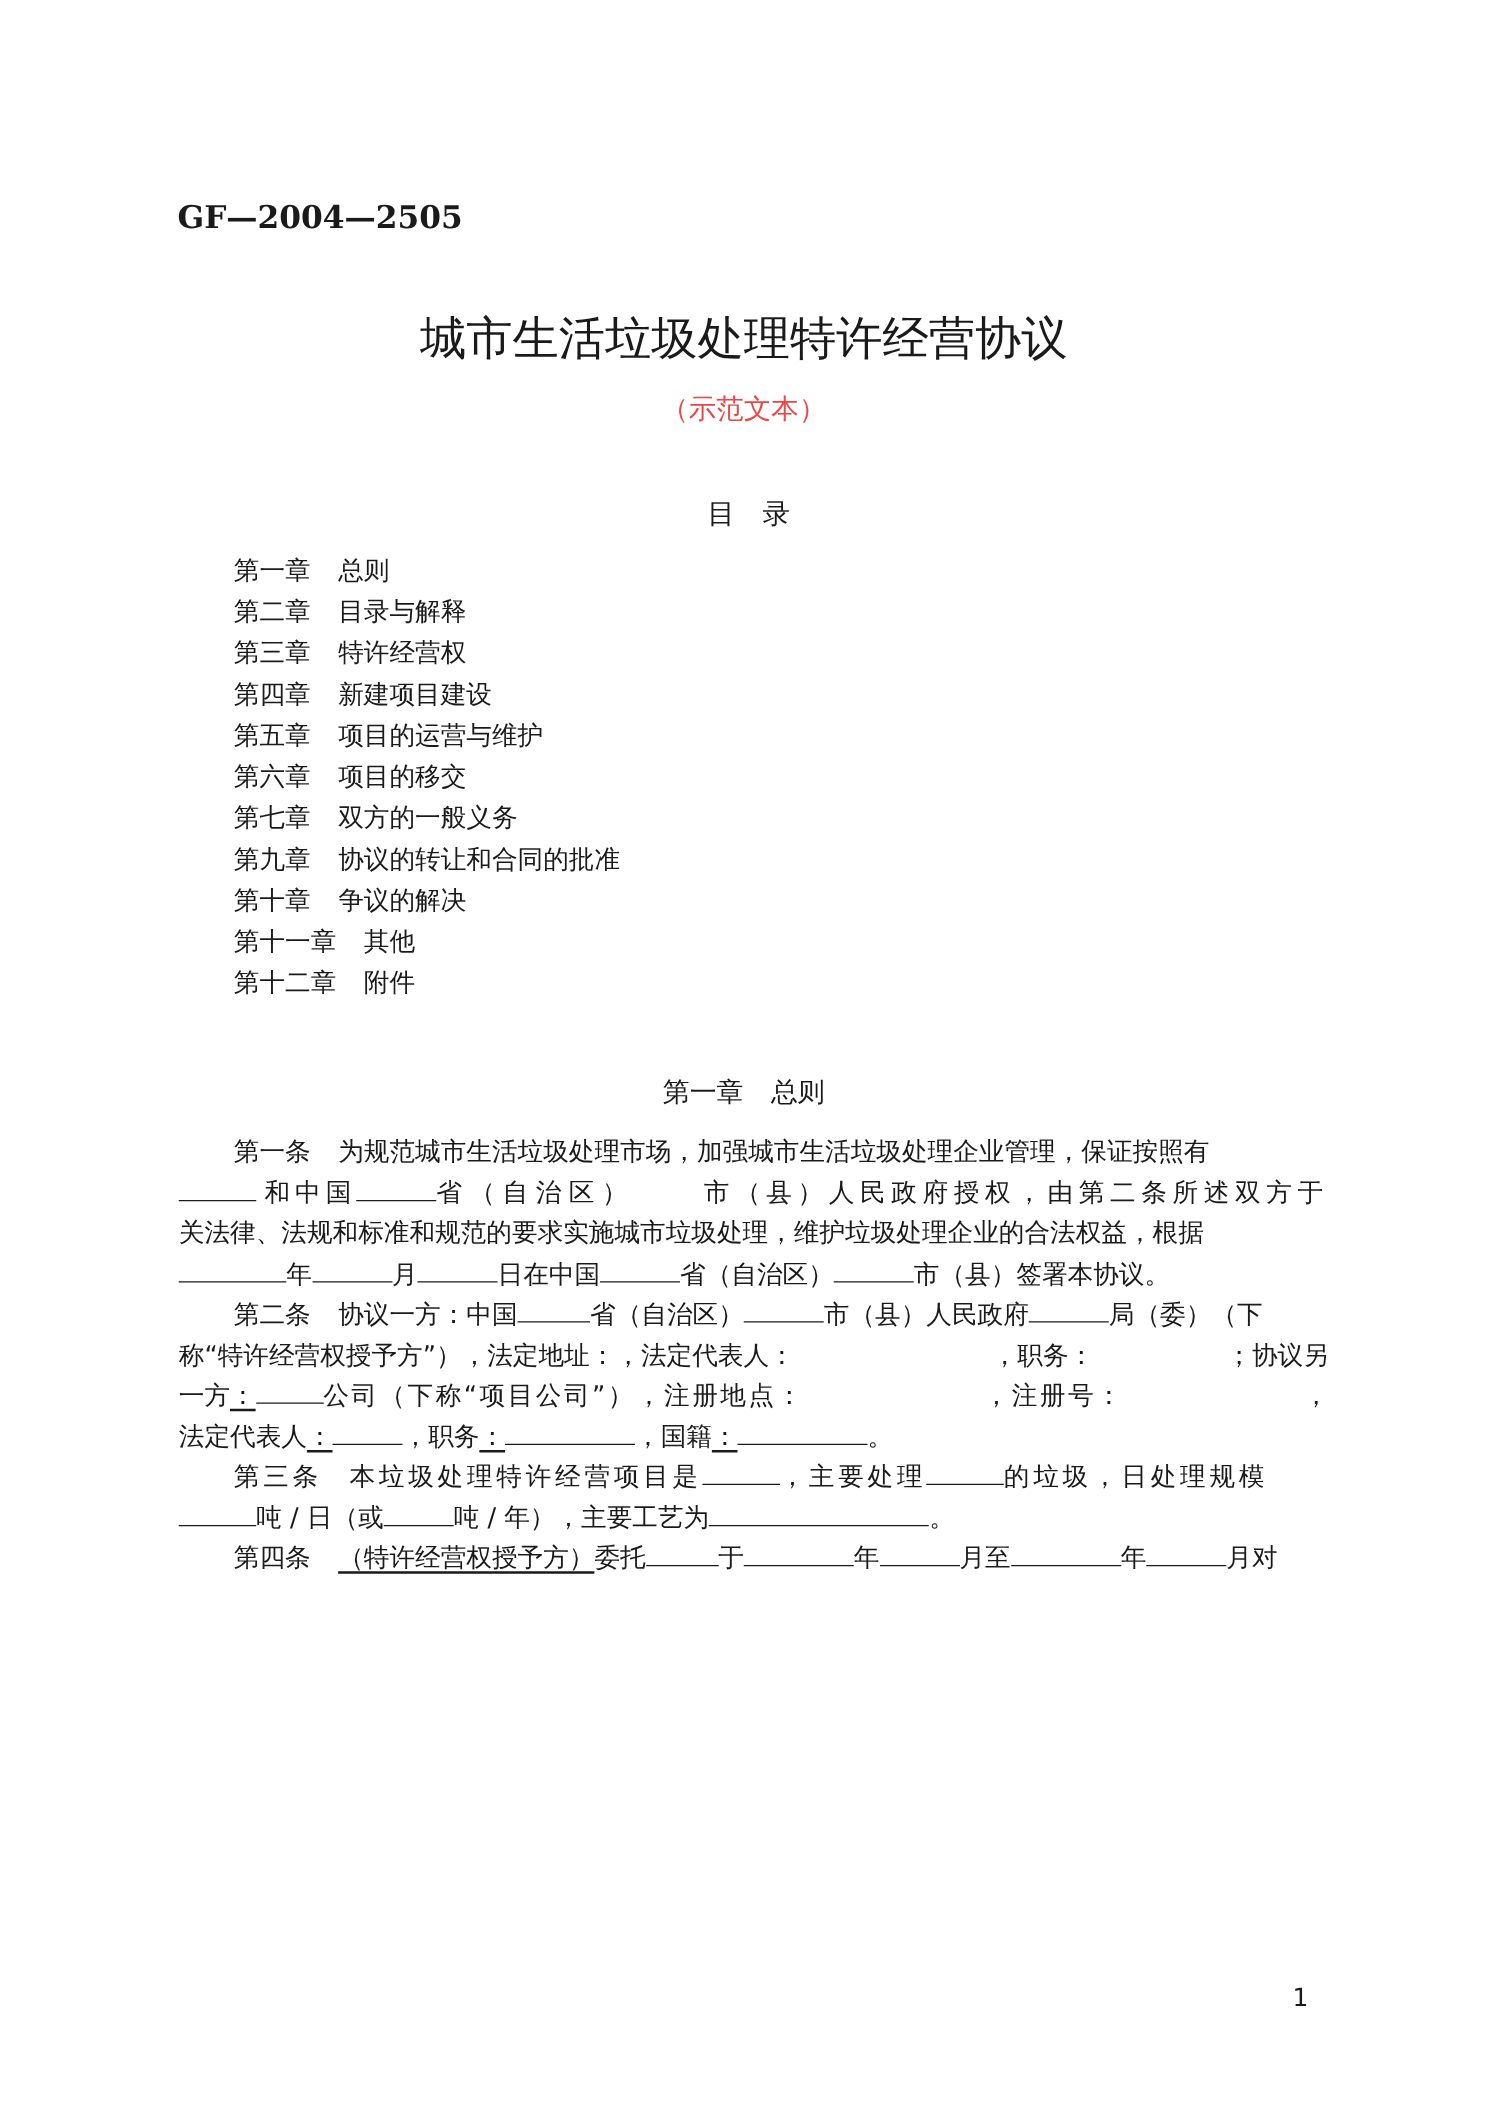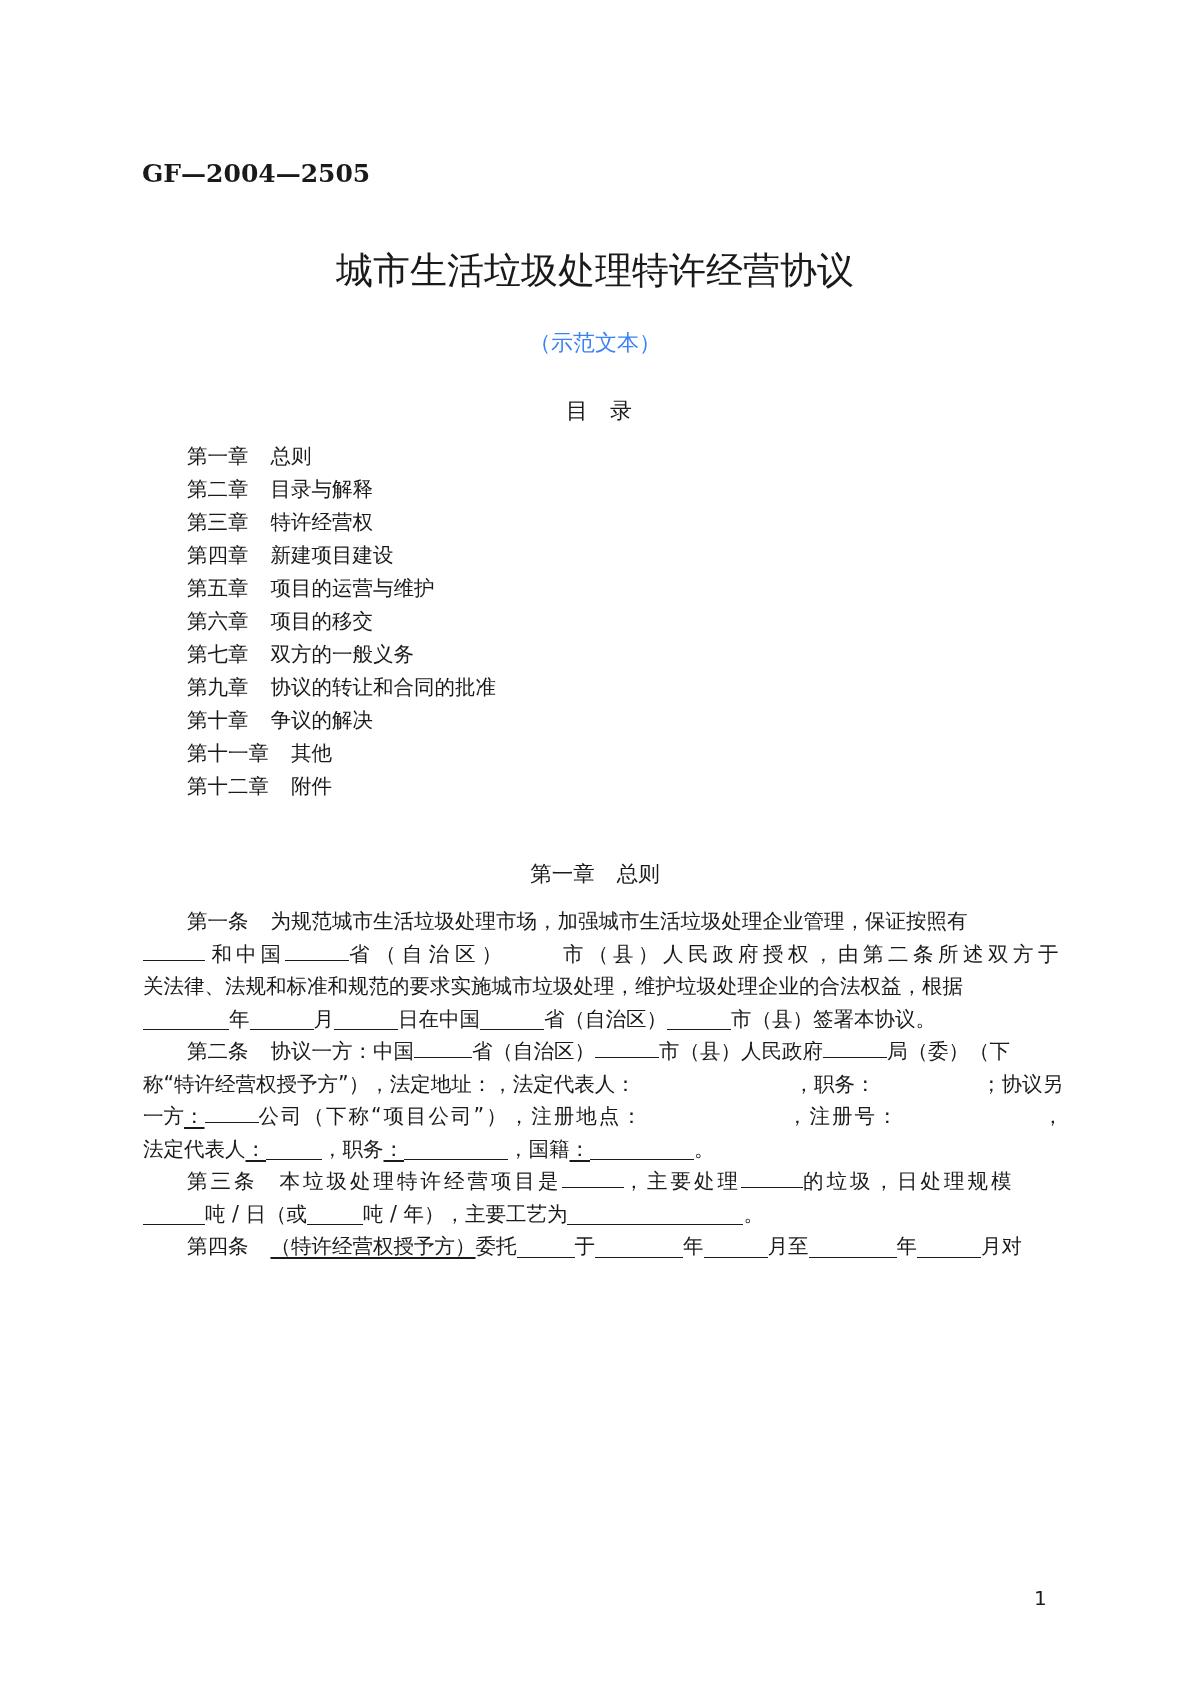--- a/index.html
+++ b/index.html
@@ -17,8 +17,8 @@
     font-size: 37px; color: #1a1a1a; letter-spacing: 0px;
   }
   .subtitle {
-    position: absolute; left: 0; width: 1190px; top: 328px; text-align: center;
-    font-size: 22px; color: #3b82f6;
+    position: absolute; left: 0; width: 1190px; top: 312px; text-align: center;
+    font-size: 22px; color: #ef4444;
   }
   .toc-heading {
     position: absolute; left: 4px; width: 1190px; top: 396px; text-align: center;

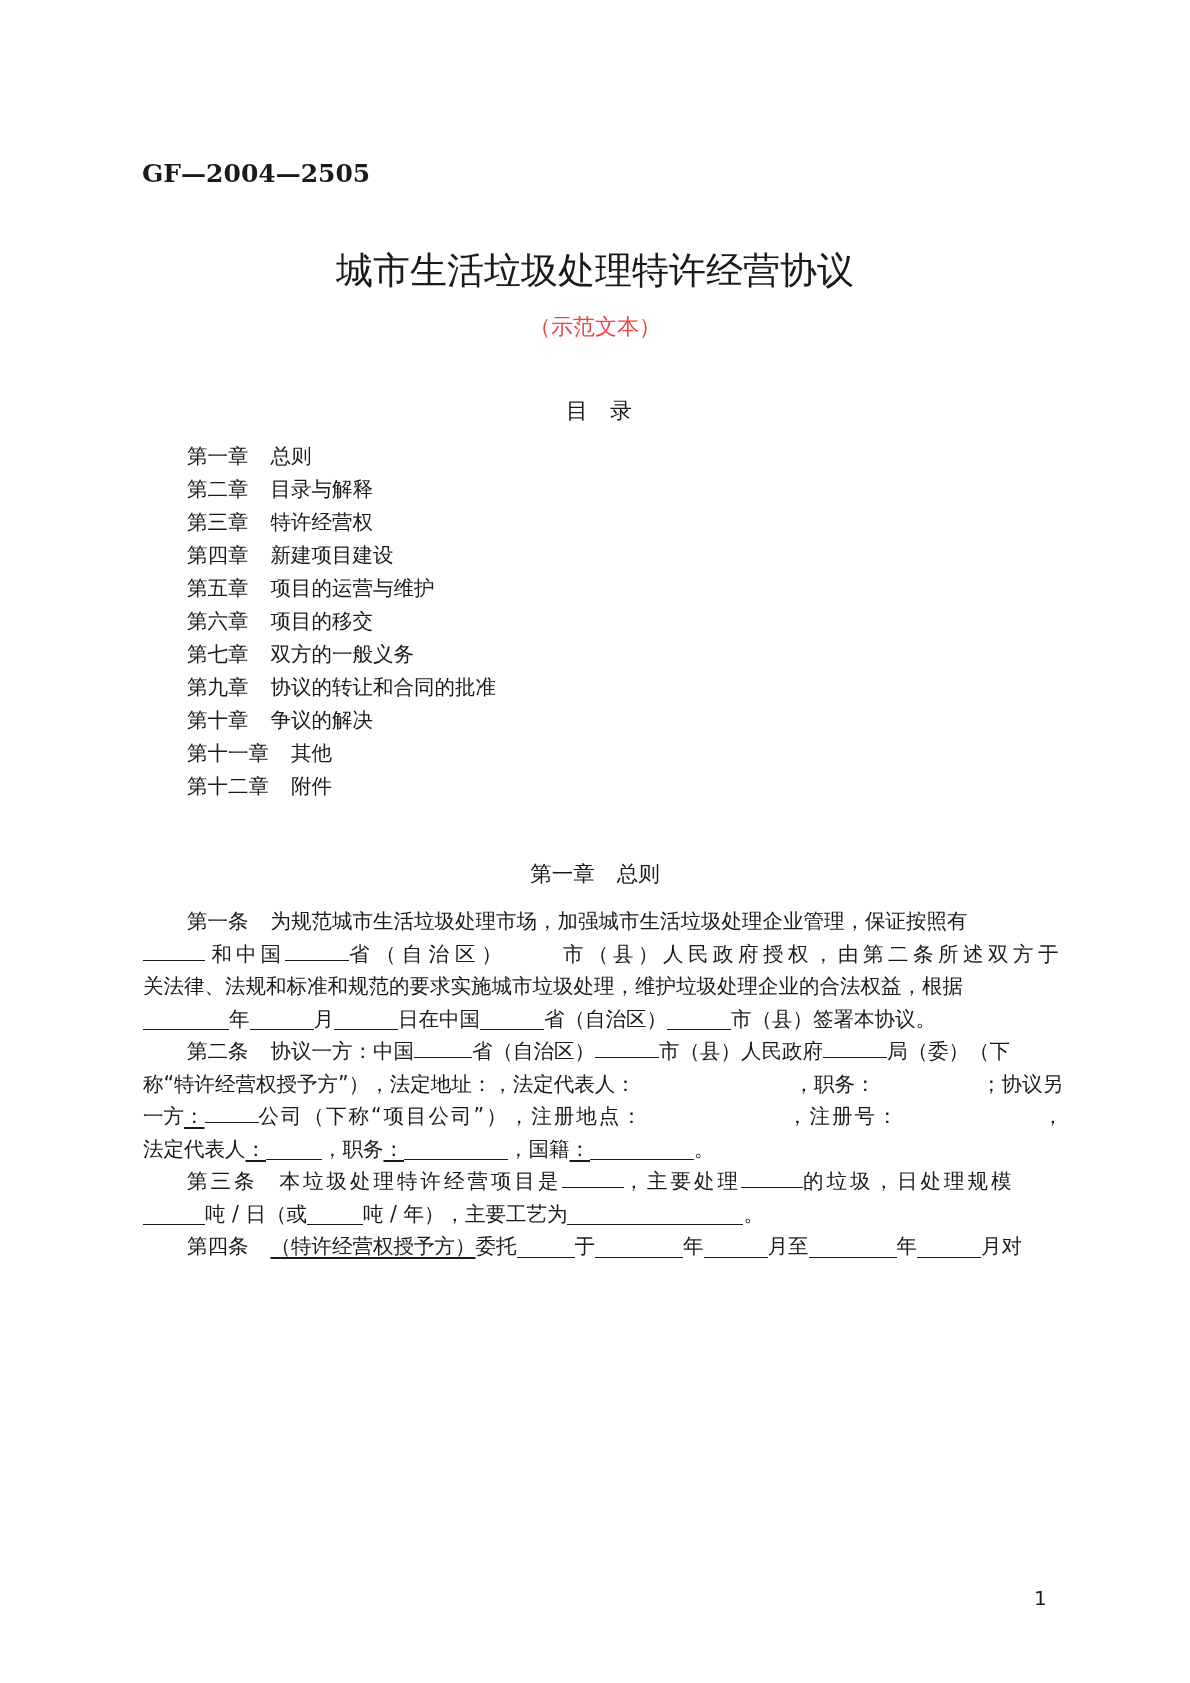--- a/index.html
+++ b/index.html
@@ -40,7 +40,7 @@
     font-size: 20.5px; line-height: 32.5px; color: #1a1a1a;
   }
   .line { white-space: nowrap; height: 32.5px; display: flex; justify-content: space-between; }
-  .line.left { justify-content: flex-start; align-items: center; }
+  .line.left { justify-content: flex-start; }
   .indent { padding-left: 44px; }
   .blank { display: inline-block; border-bottom: 1.3px solid #1a1a1a; height: 22px; vertical-align: baseline; }
   .u { text-decoration: underline; text-underline-offset: 4px; }

